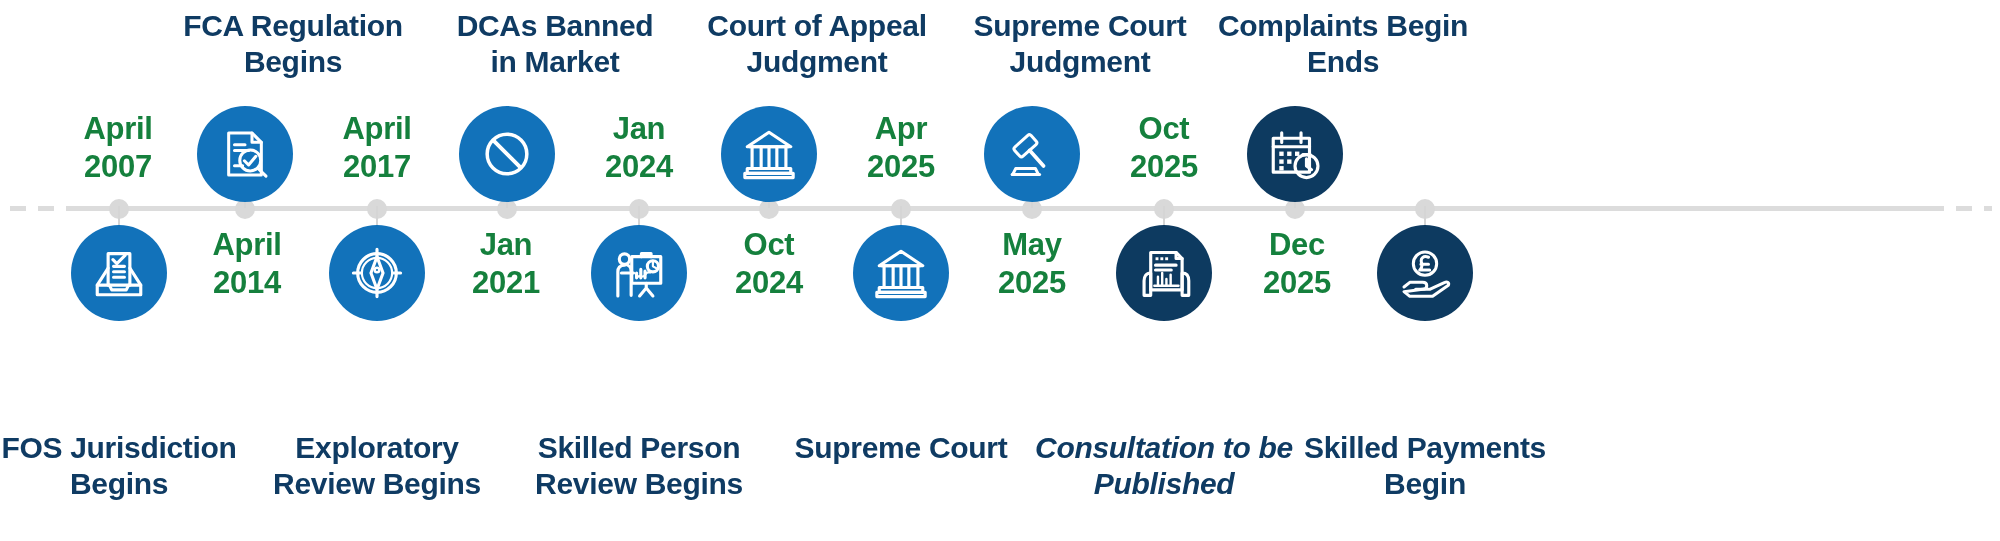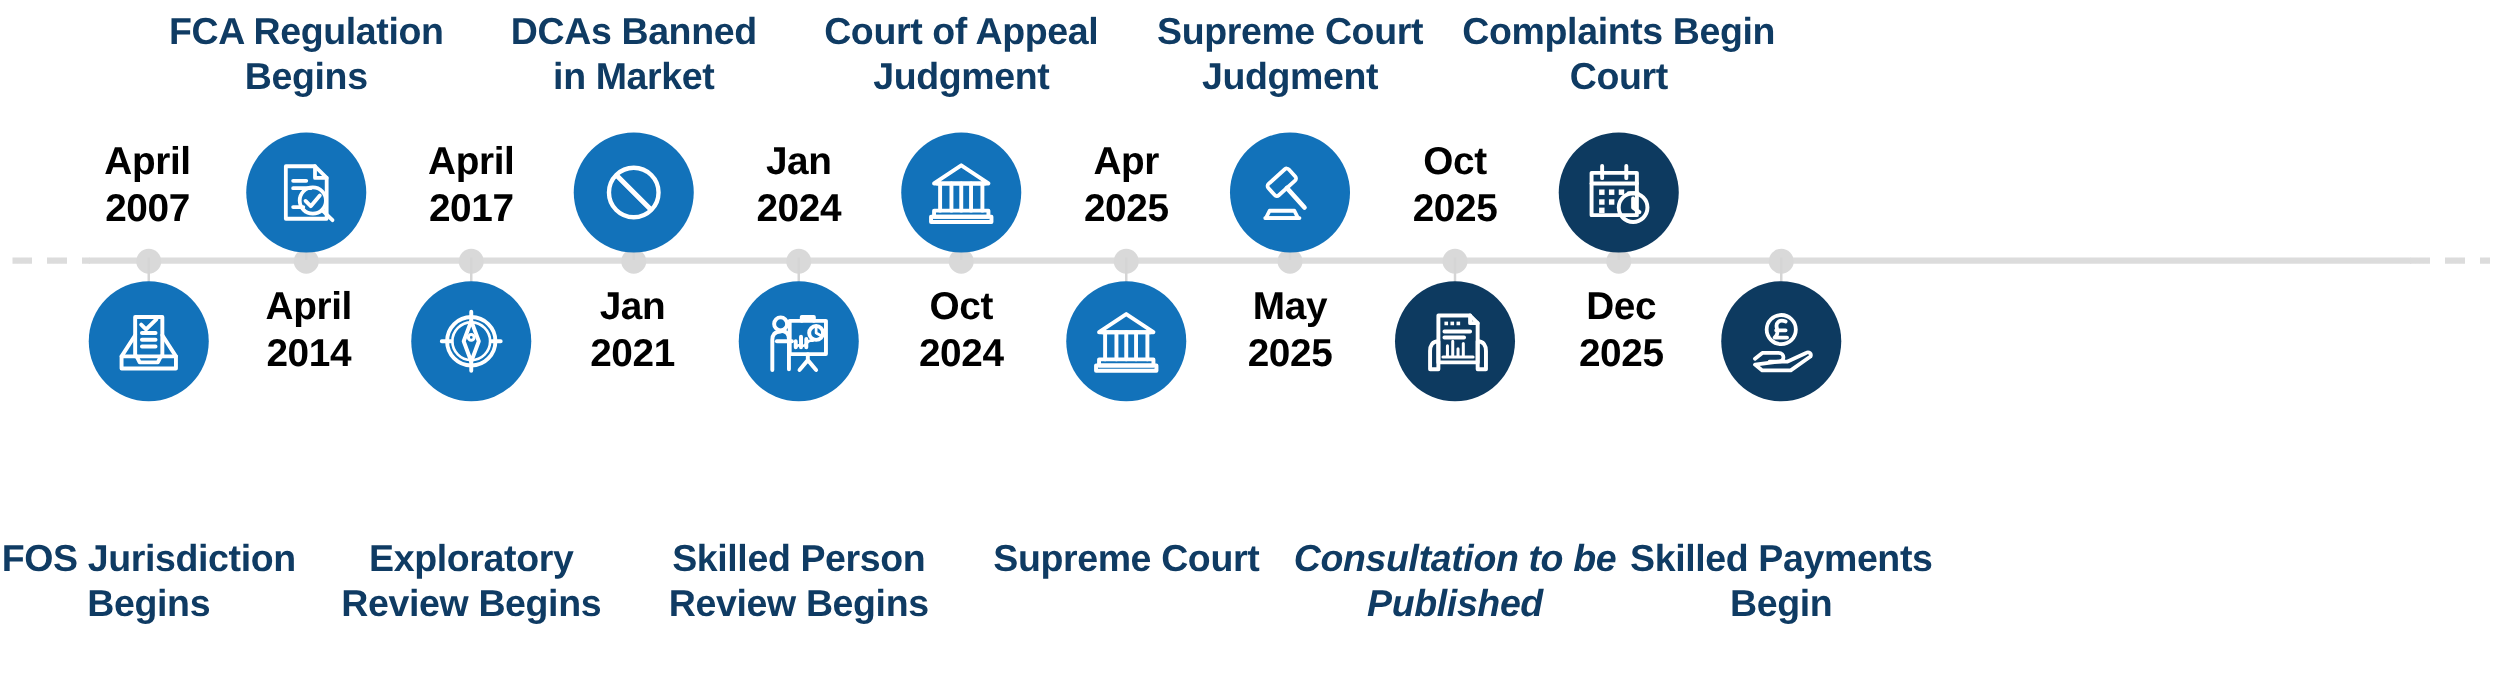--- a/index.html
+++ b/index.html
@@ -53,7 +53,7 @@
     font-size:30px;line-height:36px;
     letter-spacing:-0.3px;
   }
-  .title.up{top:8px;}
+  .title.up{top:8px;margin-left:48px;}
   .title.down{top:430px;}
 
   .date{

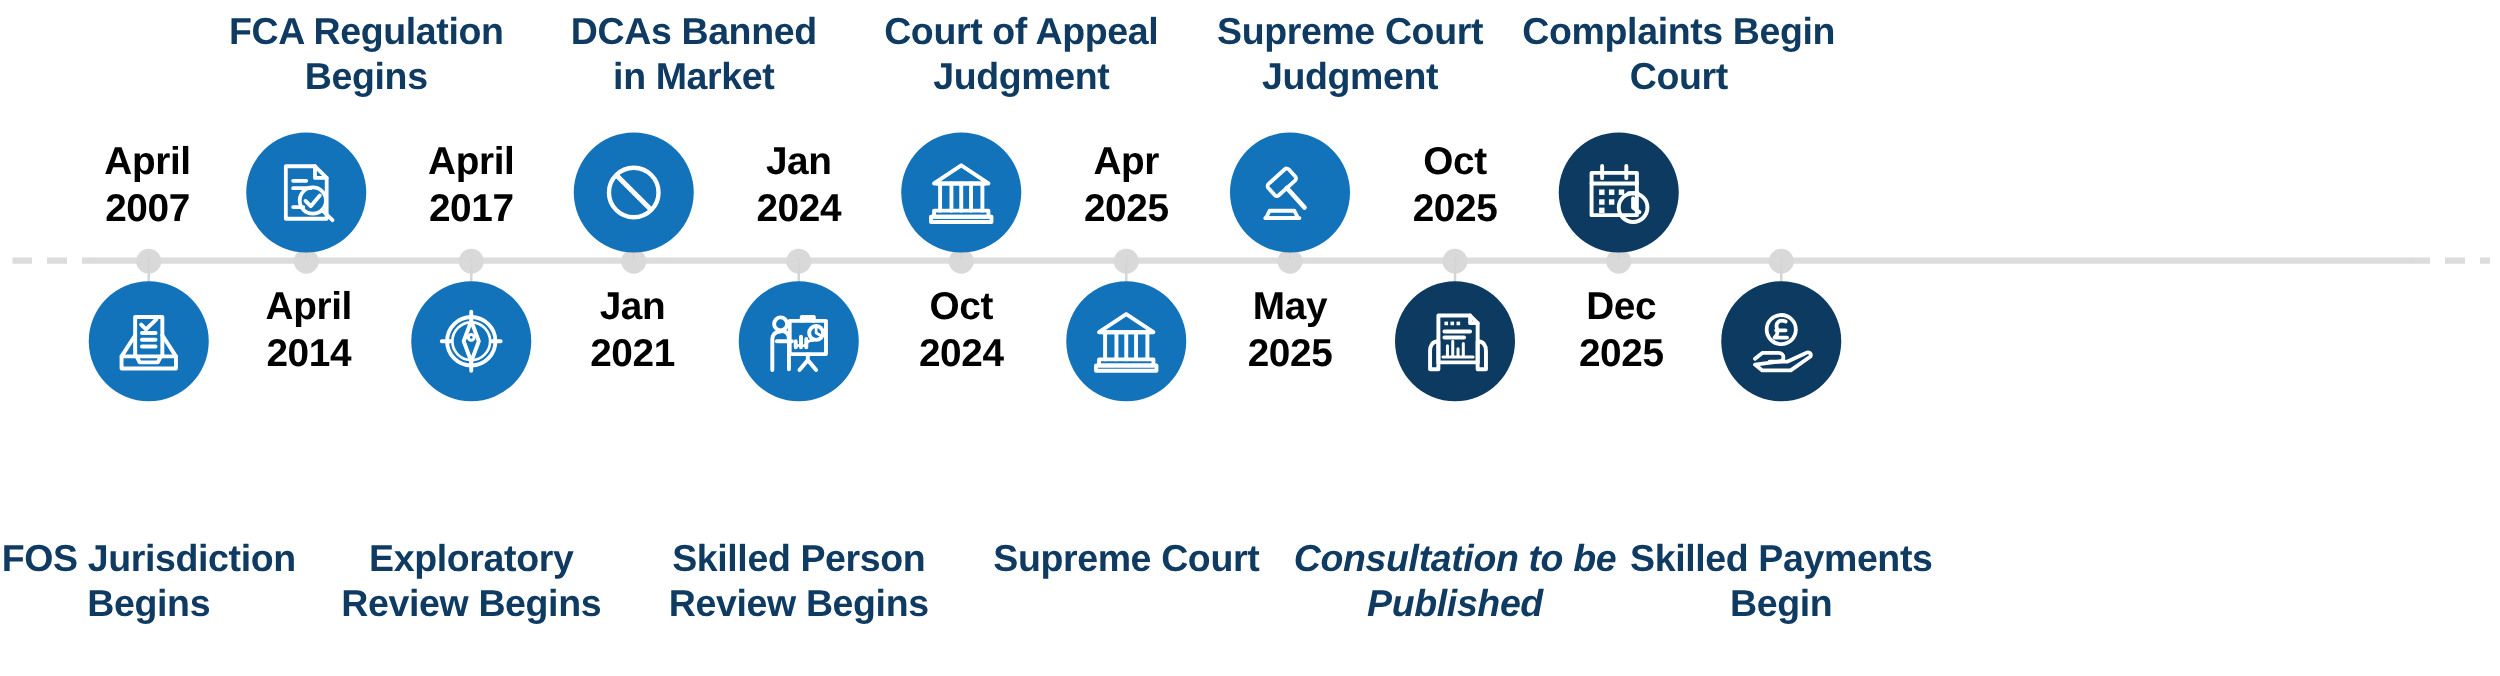--- a/index.html
+++ b/index.html
@@ -134,7 +134,7 @@
       </div>
       <div class="title up" style="left: 1295px;">
         <div>Complaints Begin</div>
-        <div>Court</div>
+        <div>Ends</div>
       </div>
       <div class="title down" style="left: 1164px; font-style: italic;">
         <div>Consultation to be</div>

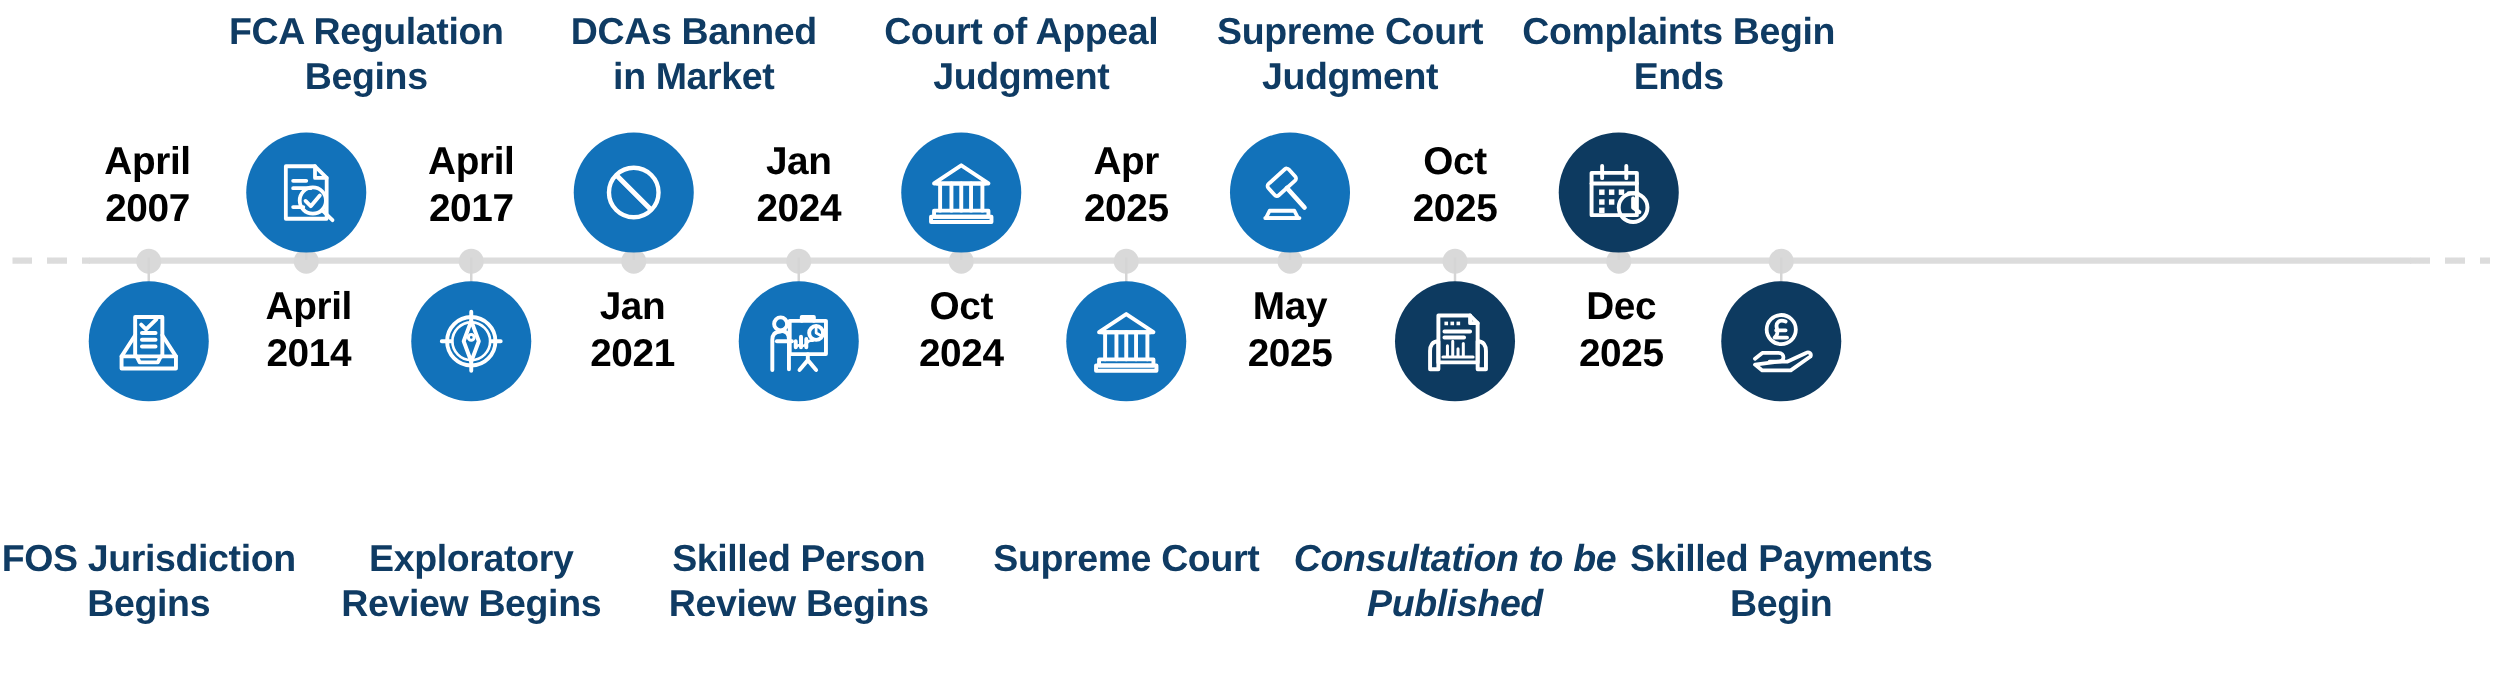--- a/index.html
+++ b/index.html
@@ -59,7 +59,7 @@
   .date{
     position:absolute;transform:translateX(-50%);
     text-align:center;
-    color:#000000;
+    color:#15803d;
     font-weight:bold;
     font-size:31px;line-height:38px;
     letter-spacing:-0.3px;

